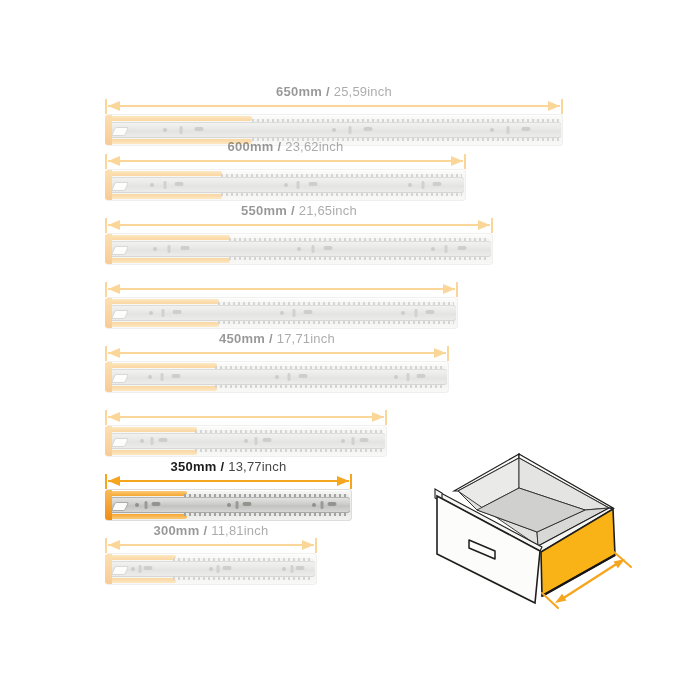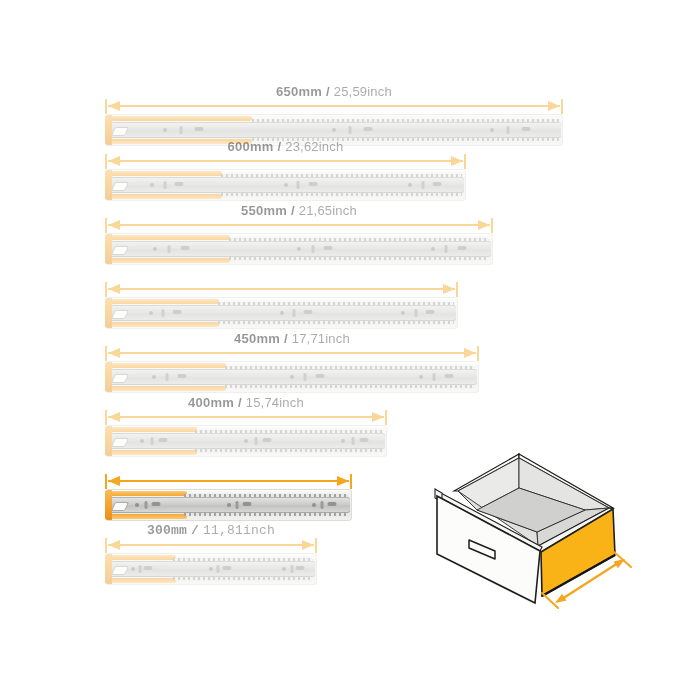--- a/index.html
+++ b/index.html
@@ -179,7 +179,7 @@
           <span class="hole hslot" style="left: 92%;"></span>
         </div>
     </div>
-      <div class="row faded" style="top: 331px; width: 374px;">
+      <div class="row faded" style="top: 331px; width: 344px;">
       <div class="size-label">
         <span class="mm">450mm</span><span class="sep">/</span><span class="inch">17,71inch</span>
       </div>

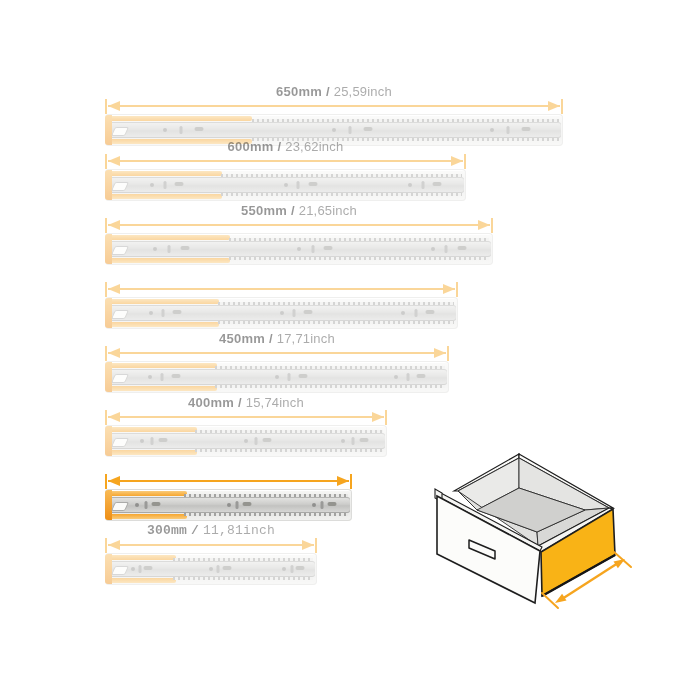--- a/index.html
+++ b/index.html
@@ -211,9 +211,6 @@
         </div>
     </div>
       <div class="row faded" style="top: 395px; width: 282px;">
-      <div class="size-label">
-        <span class="mm">400mm</span><span class="sep">/</span><span class="inch">15,74inch</span>
-      </div>
       <div class="dim">
         <span class="tick l"></span>
         <span class="tick r"></span>

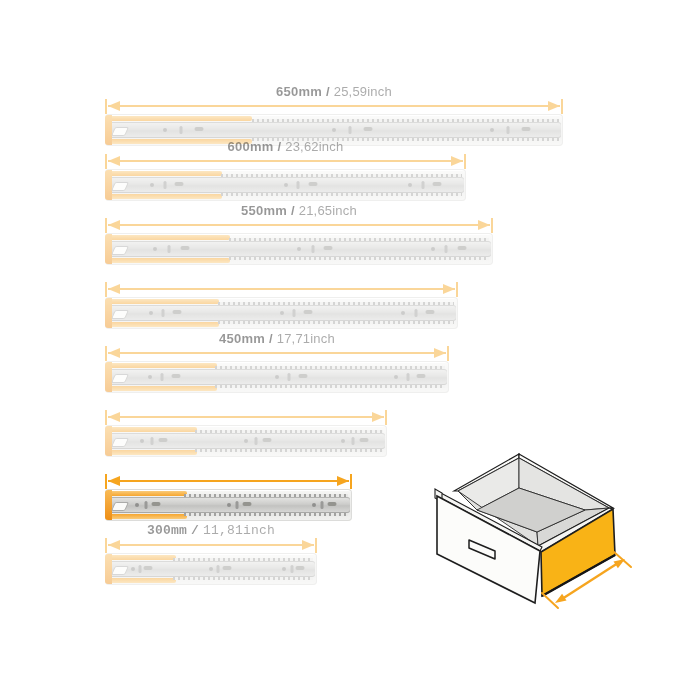--- a/index.html
+++ b/index.html
@@ -239,6 +239,9 @@
         </div>
     </div>
       <div class="row hl" style="top: 459px; width: 247px;">
+      <div class="size-label">
+        <span class="mm">350mm</span><span class="sep">/</span><span class="inch">13,77inch</span>
+      </div>
       <div class="dim">
         <span class="tick l"></span>
         <span class="tick r"></span>

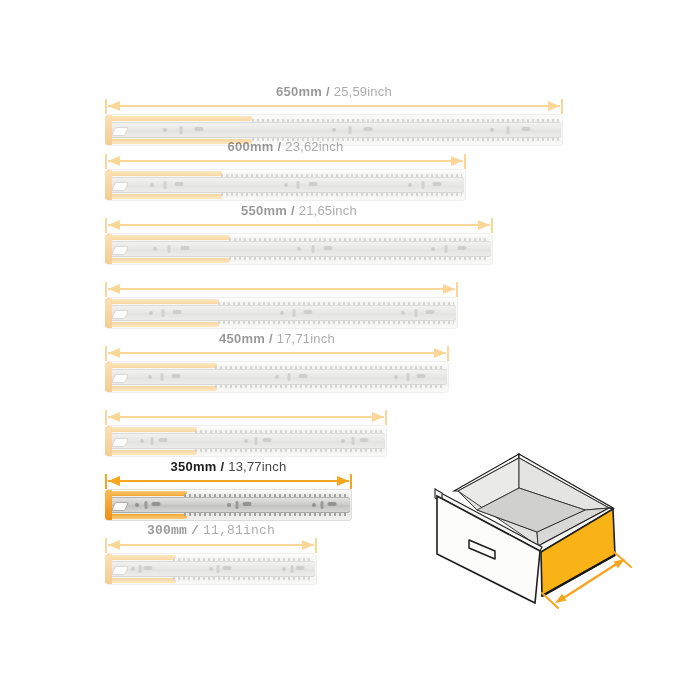--- a/index.html
+++ b/index.html
@@ -269,7 +269,7 @@
           <span class="hole hslot" style="left: 92%;"></span>
         </div>
     </div>
-      <div class="row faded" style="top: 523px; width: 212px; font-family: Liberation Mono, monospace;">
+      <div class="row faded" style="top: 523px; width: 212px;">
       <div class="size-label">
         <span class="mm">300mm</span><span class="sep">/</span><span class="inch">11,81inch</span>
       </div>

